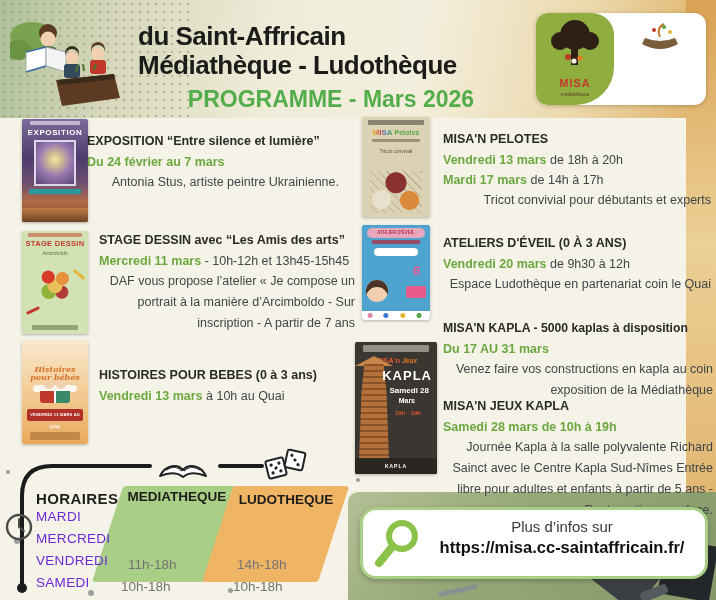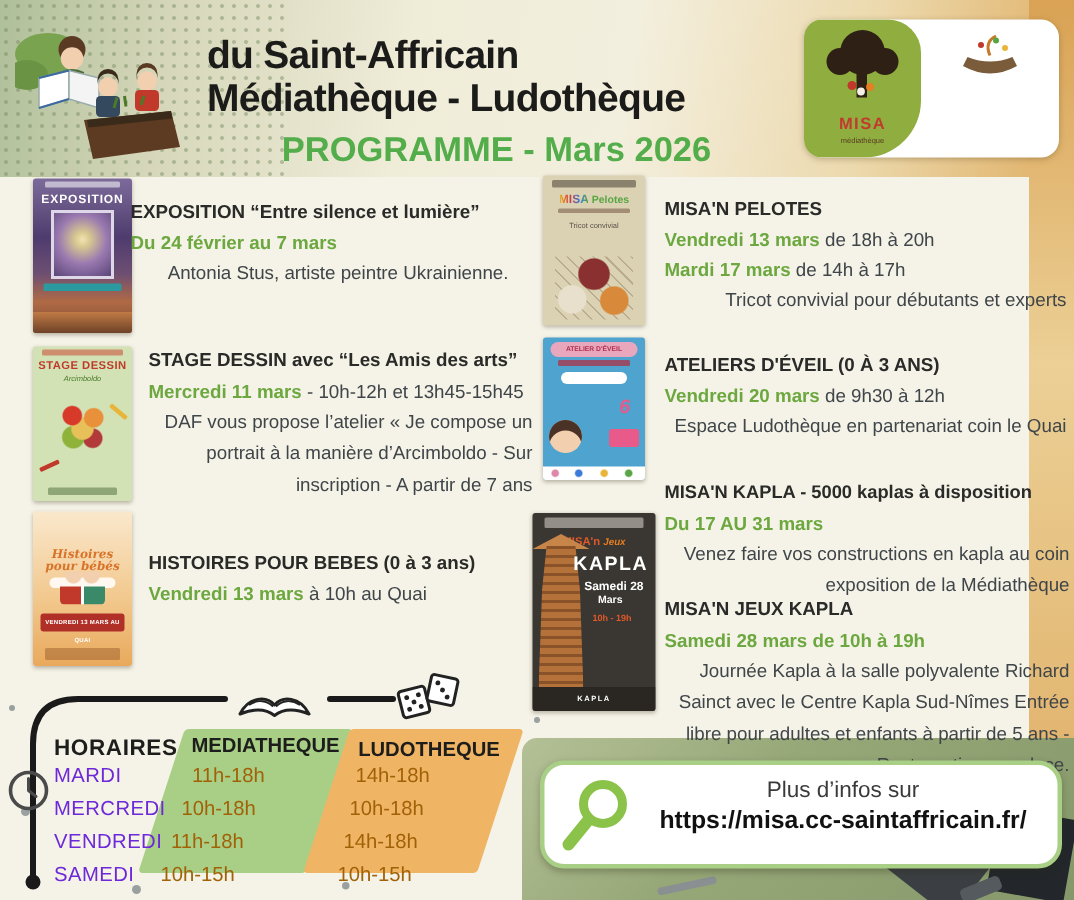--- a/index.html
+++ b/index.html
@@ -127,7 +127,7 @@
   .sch-head{position:absolute;font-weight:800;color:#1d1d1b;font-size:15px;letter-spacing:.4px;}
   .sch-col{position:absolute;font-weight:800;color:#1d1d1b;font-size:13.5px;text-align:center;}
   .sch-day{position:absolute;font-size:13.5px;color:#6d28d9;letter-spacing:.3px;}
-  .sch-val{position:absolute;font-size:13.5px;color:#a16207;}
+  .sch-val{position:absolute;font-size:13.5px;color:#737373;margin-top:48px;}
 
   
   .info-box{position:absolute;left:360px;top:507px;width:342px;height:66px;background:#fff;

